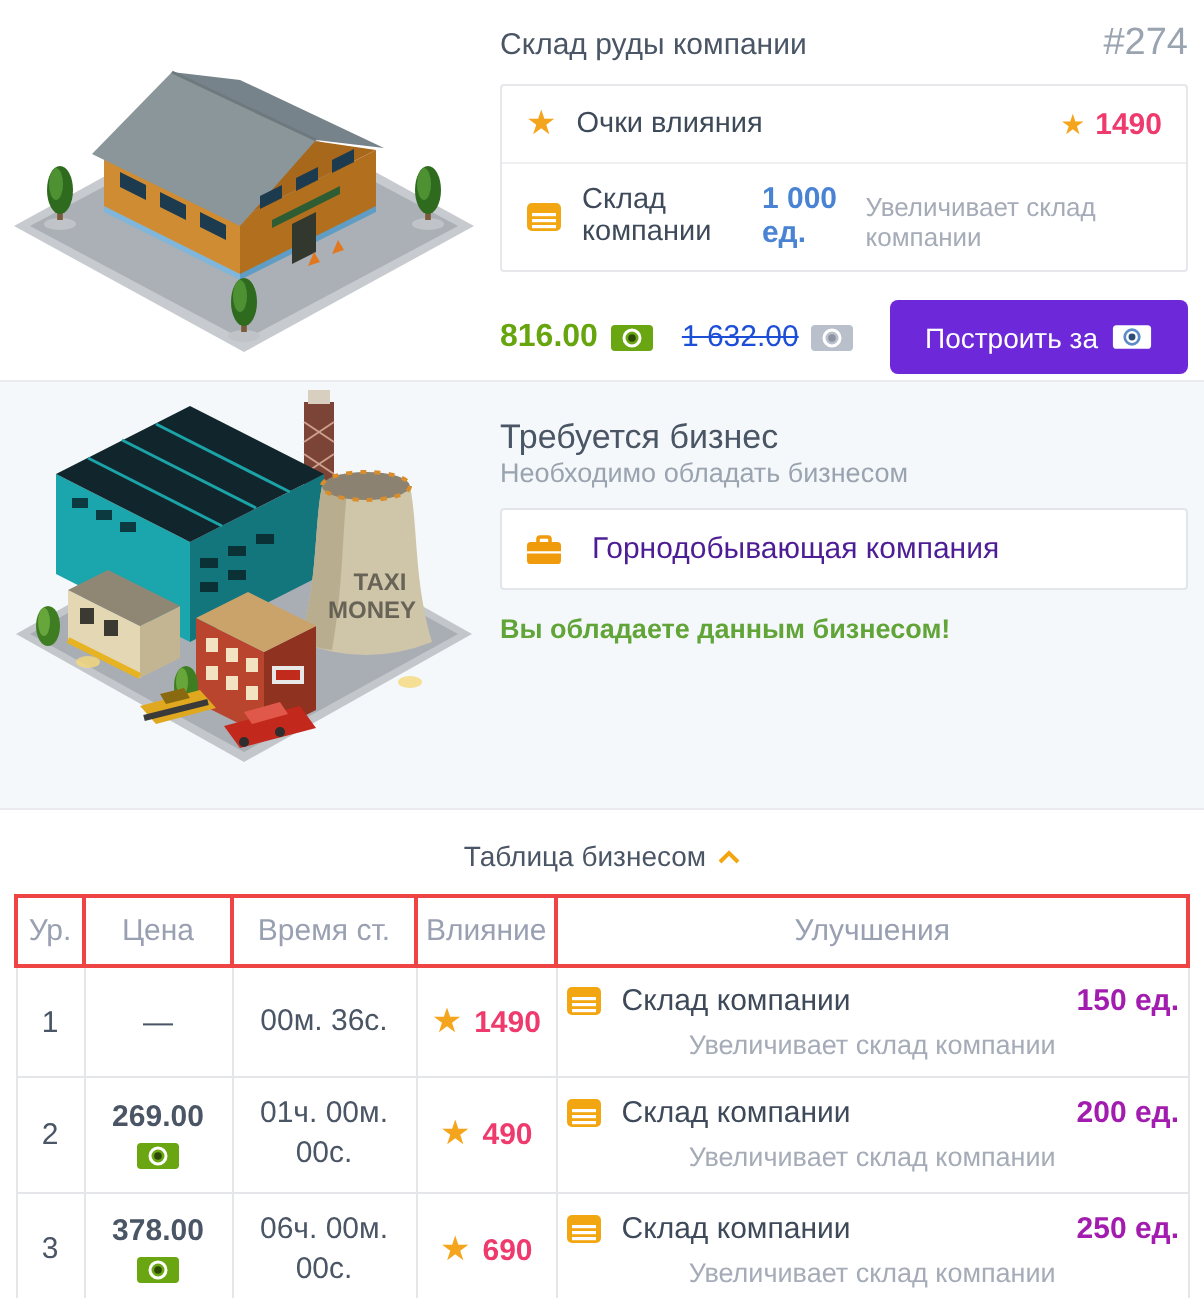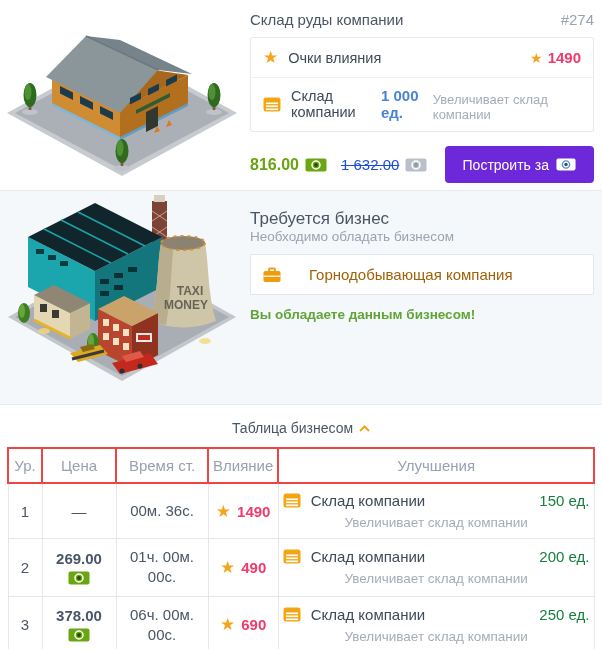--- a/index.html
+++ b/index.html
@@ -14,7 +14,7 @@
 
   .title-row { display:flex; align-items:baseline; }
   .page-title { font-size:15px; font-weight:400; color:#4a5565; }
-  .page-id { margin-left:auto; font-size:15px; color:#9aa3b0; }
+  .page-id { margin-left:auto; font-size:19px; color:#9aa3b0; }
 
   .info-card { margin-top:9px; border:1px solid #e6e8ec; border-radius:2px; background:#fff; }
   .card-row { display:flex; align-items:center; padding:9px 12px; }

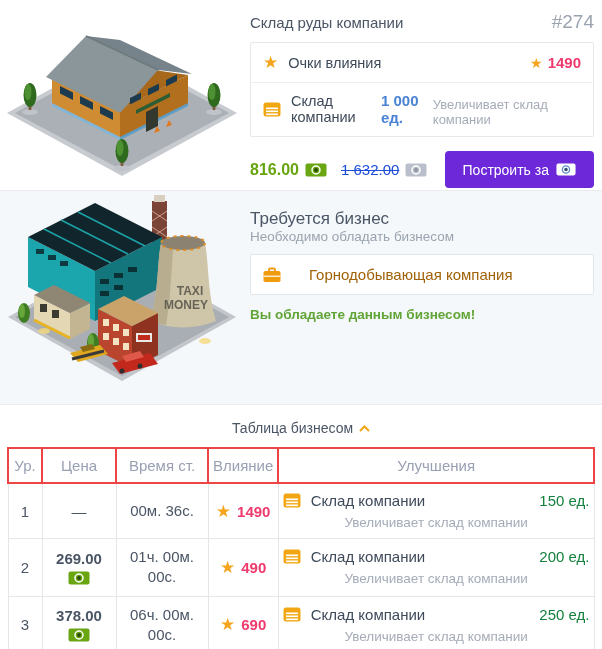--- a/index.html
+++ b/index.html
@@ -47,7 +47,7 @@
   .h2 { font-size:17px; font-weight:400; color:#4a5565; }
   .subtitle { font-size:13.5px; color:#9aa3b0; }
   .business-box { margin-top:10px; background:#fff; border:1px solid #e2e5e9; border-radius:2px;
-    padding:11px 12px; display:flex; align-items:center; gap:28px; font-size:15px; color:#a16207;
+    padding:11px 12px; display:flex; align-items:center; gap:15px; font-size:15px; color:#4c1d95;
     cursor:pointer; }
   .owned-text { margin-top:12px; font-size:13.5px; font-weight:bold; color:#61a437; }
 

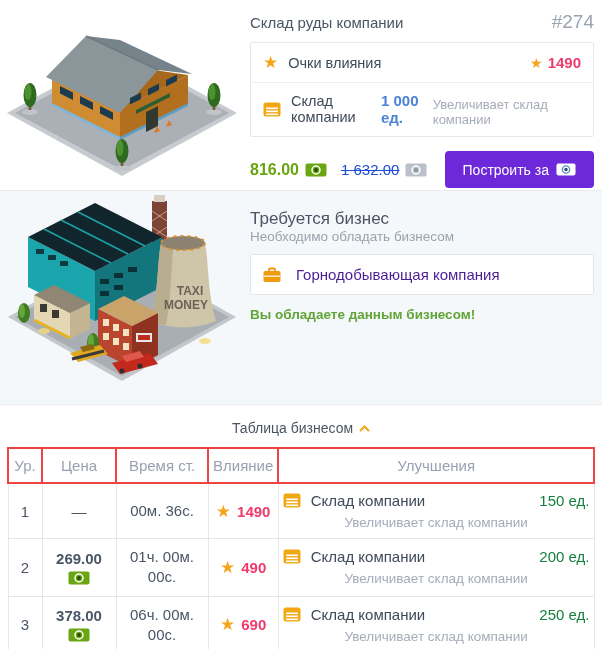--- a/index.html
+++ b/index.html
@@ -67,7 +67,7 @@
   .td-upg { text-align:left; padding:9px 12px; }
   .upg-line { display:flex; align-items:center; }
   .upg-name { margin-left:10px; font-size:15px; color:#3e4a5a; }
-  .upg-value { margin-left:auto; font-size:15px; font-weight:normal; color:#15803d; }
+  .upg-value { margin-left:auto; font-size:15px; font-weight:bold; color:#a21caf; }
   .upg-desc { font-size:13.5px; color:#a5acb8; margin-top:6px; }
 
   .icon { flex:none; display:inline-block; }

